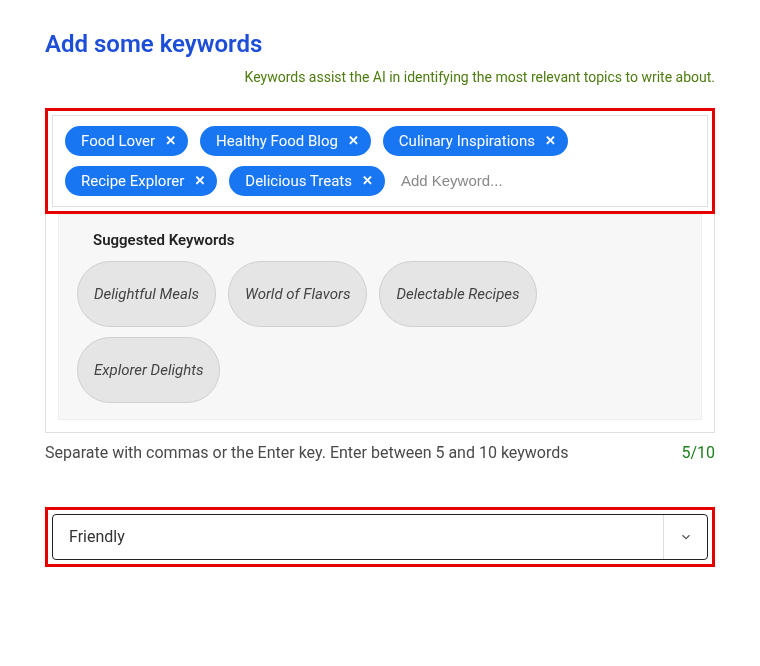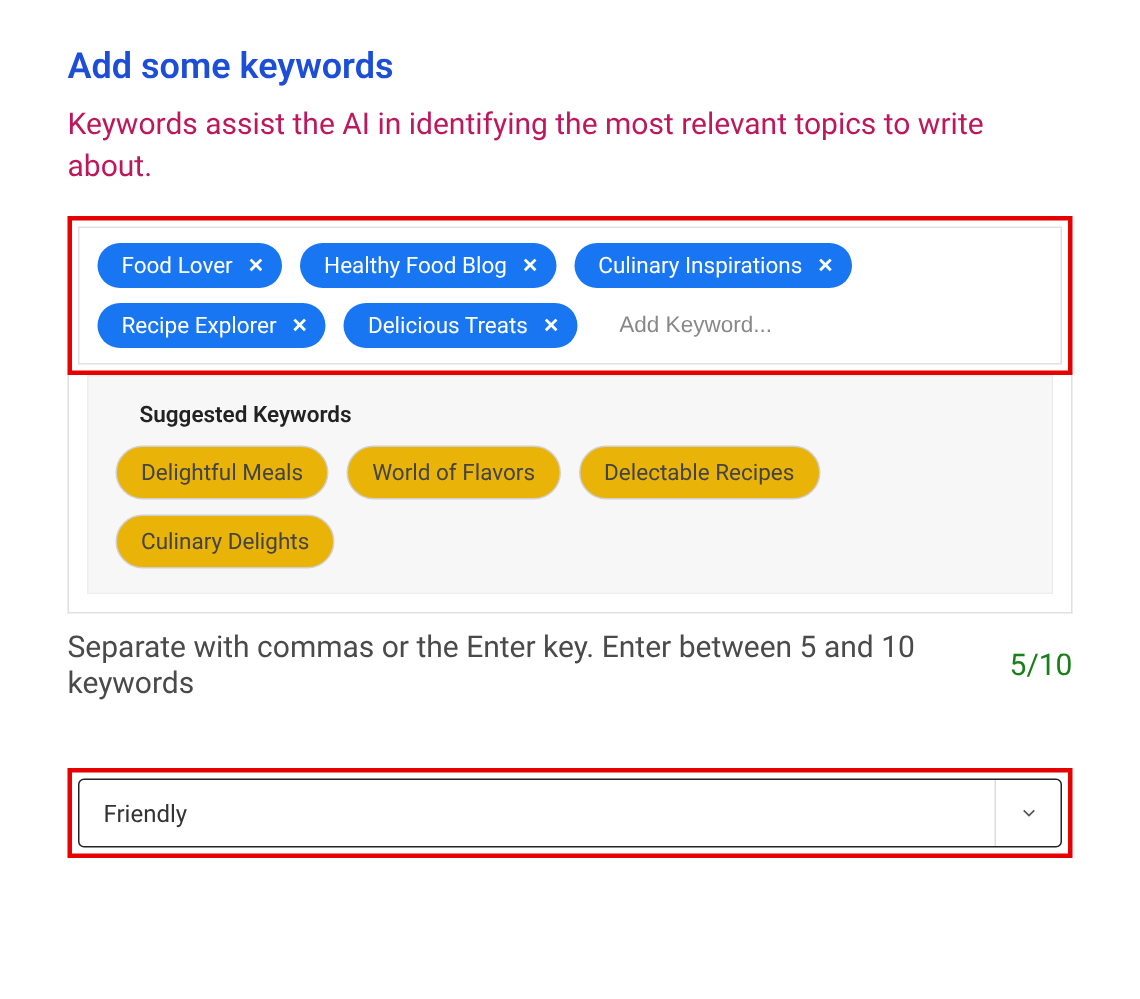--- a/index.html
+++ b/index.html
@@ -21,10 +21,11 @@
       margin-bottom: 10px;
     }
     .section-description {
-      font-size: 20px;
-      color: #be185d;
+      font-size: 14px;
+      color: #4d7c0f;
       margin-bottom: 20px;
       line-height: 1.4;
+      text-align: right;
     }
     .red-highlight {
       border: 3px solid #e60000;

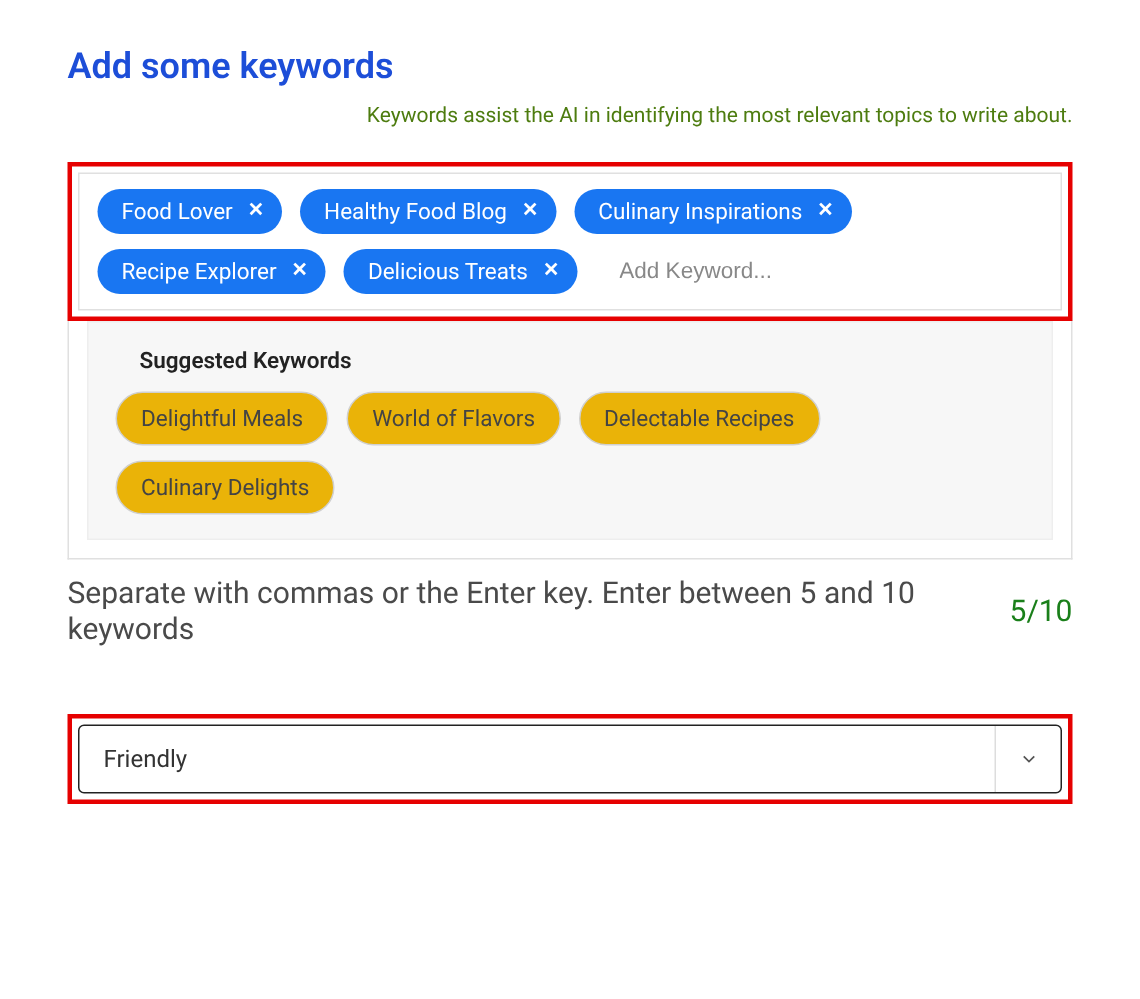--- a/index.html
+++ b/index.html
@@ -71,7 +71,6 @@
       padding: 6px 4px;
       min-width: 140px;
       background: transparent;
-      margin-left: 12px;
     }
     .keyword-input::placeholder {
       color: #888;

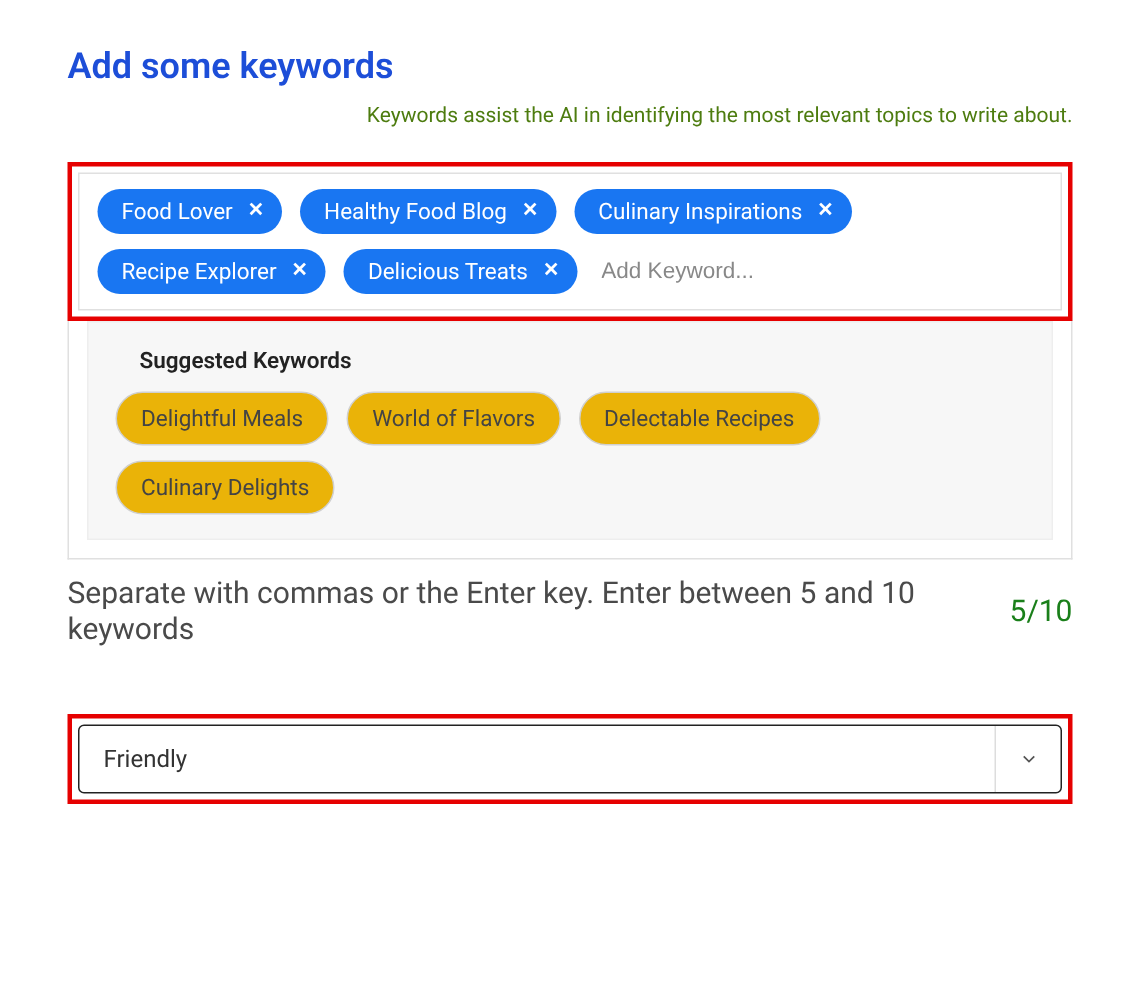--- a/index.html
+++ b/index.html
@@ -97,12 +97,13 @@
       display: inline-flex;
       align-items: center;
       border: 1px solid #d0d0d0;
-      background: #eab308;
+      background: #e5e5e5;
       color: #444;
       border-radius: 999px;
-      padding: 8px 16px;
+      padding: 23px 16px;
       font-size: 15px;
       cursor: pointer;
+      font-style: italic;
     }
     .helper-row {
       display: flex;

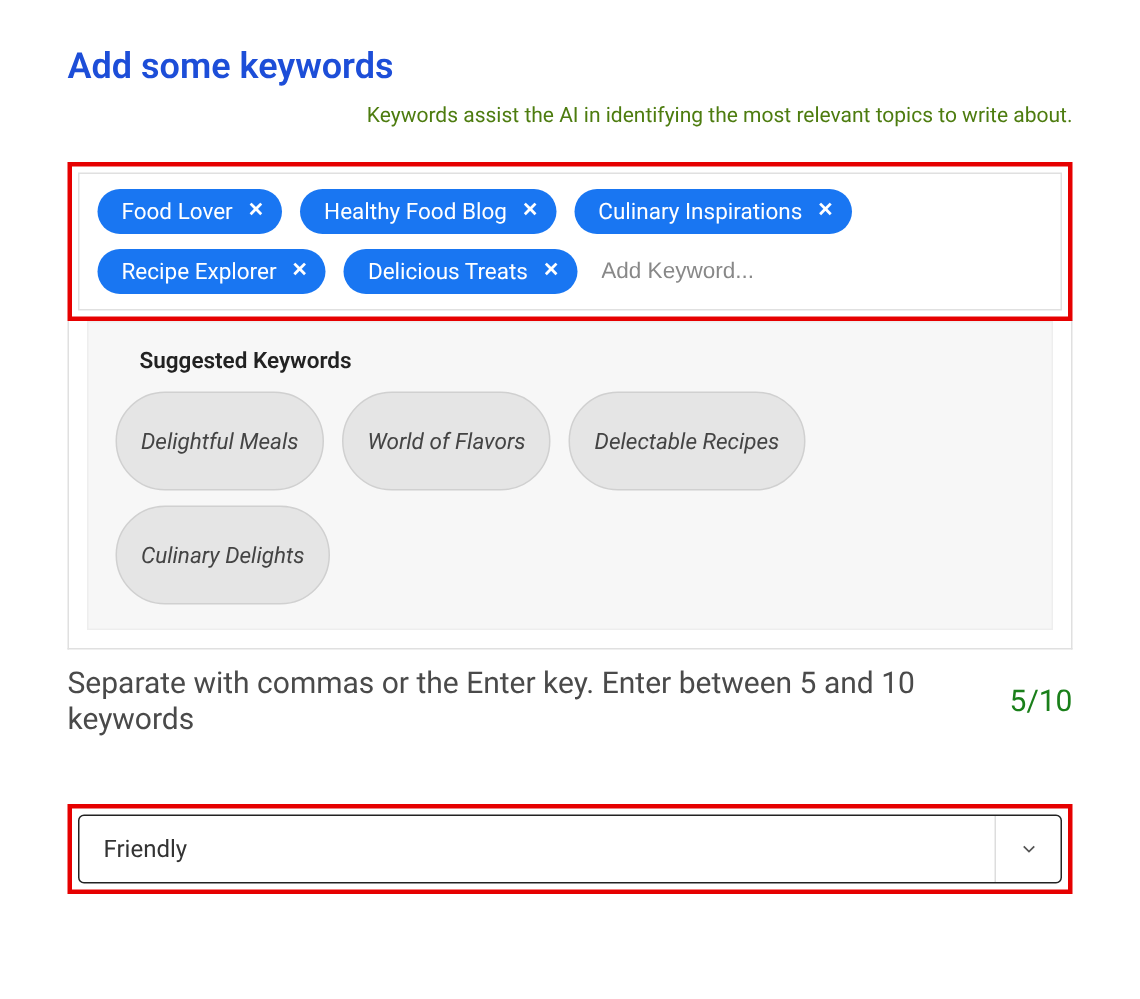--- a/index.html
+++ b/index.html
@@ -202,7 +202,7 @@
         <span class="suggested-tag">Delightful Meals</span>
         <span class="suggested-tag">World of Flavors</span>
         <span class="suggested-tag">Delectable Recipes</span>
-        <span class="suggested-tag">Culinary Delights</span>
+        <span class="suggested-tag">Explorer Delights</span>
       </div>
     </div>
   </div>

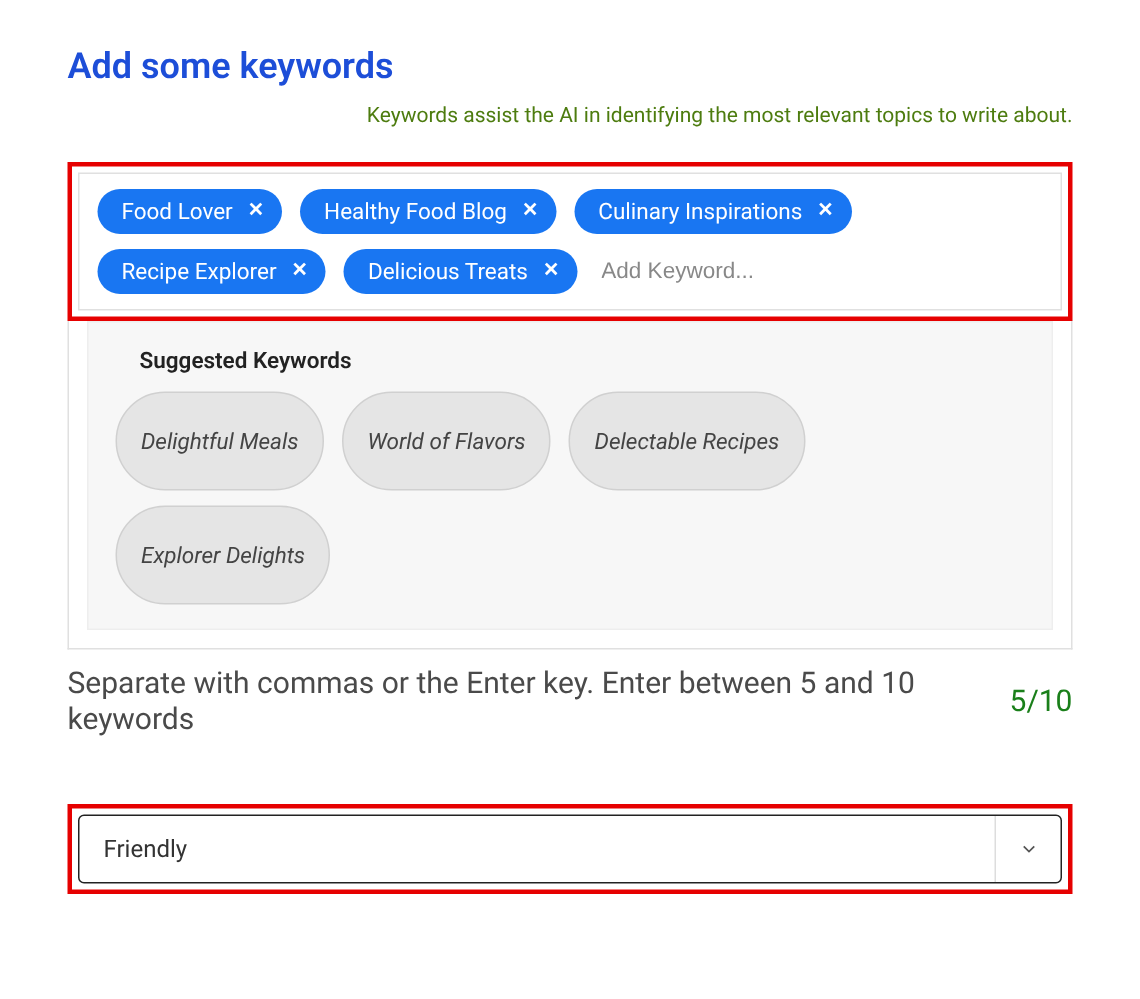--- a/index.html
+++ b/index.html
@@ -107,10 +107,10 @@
     }
     .helper-row {
       display: flex;
-      justify-content: flex-start;
+      justify-content: space-between;
       align-items: center;
       margin-top: 10px;
-      font-size: 20px;
+      font-size: 16px;
     }
     .helper-text {
       color: #4a4a4a;

